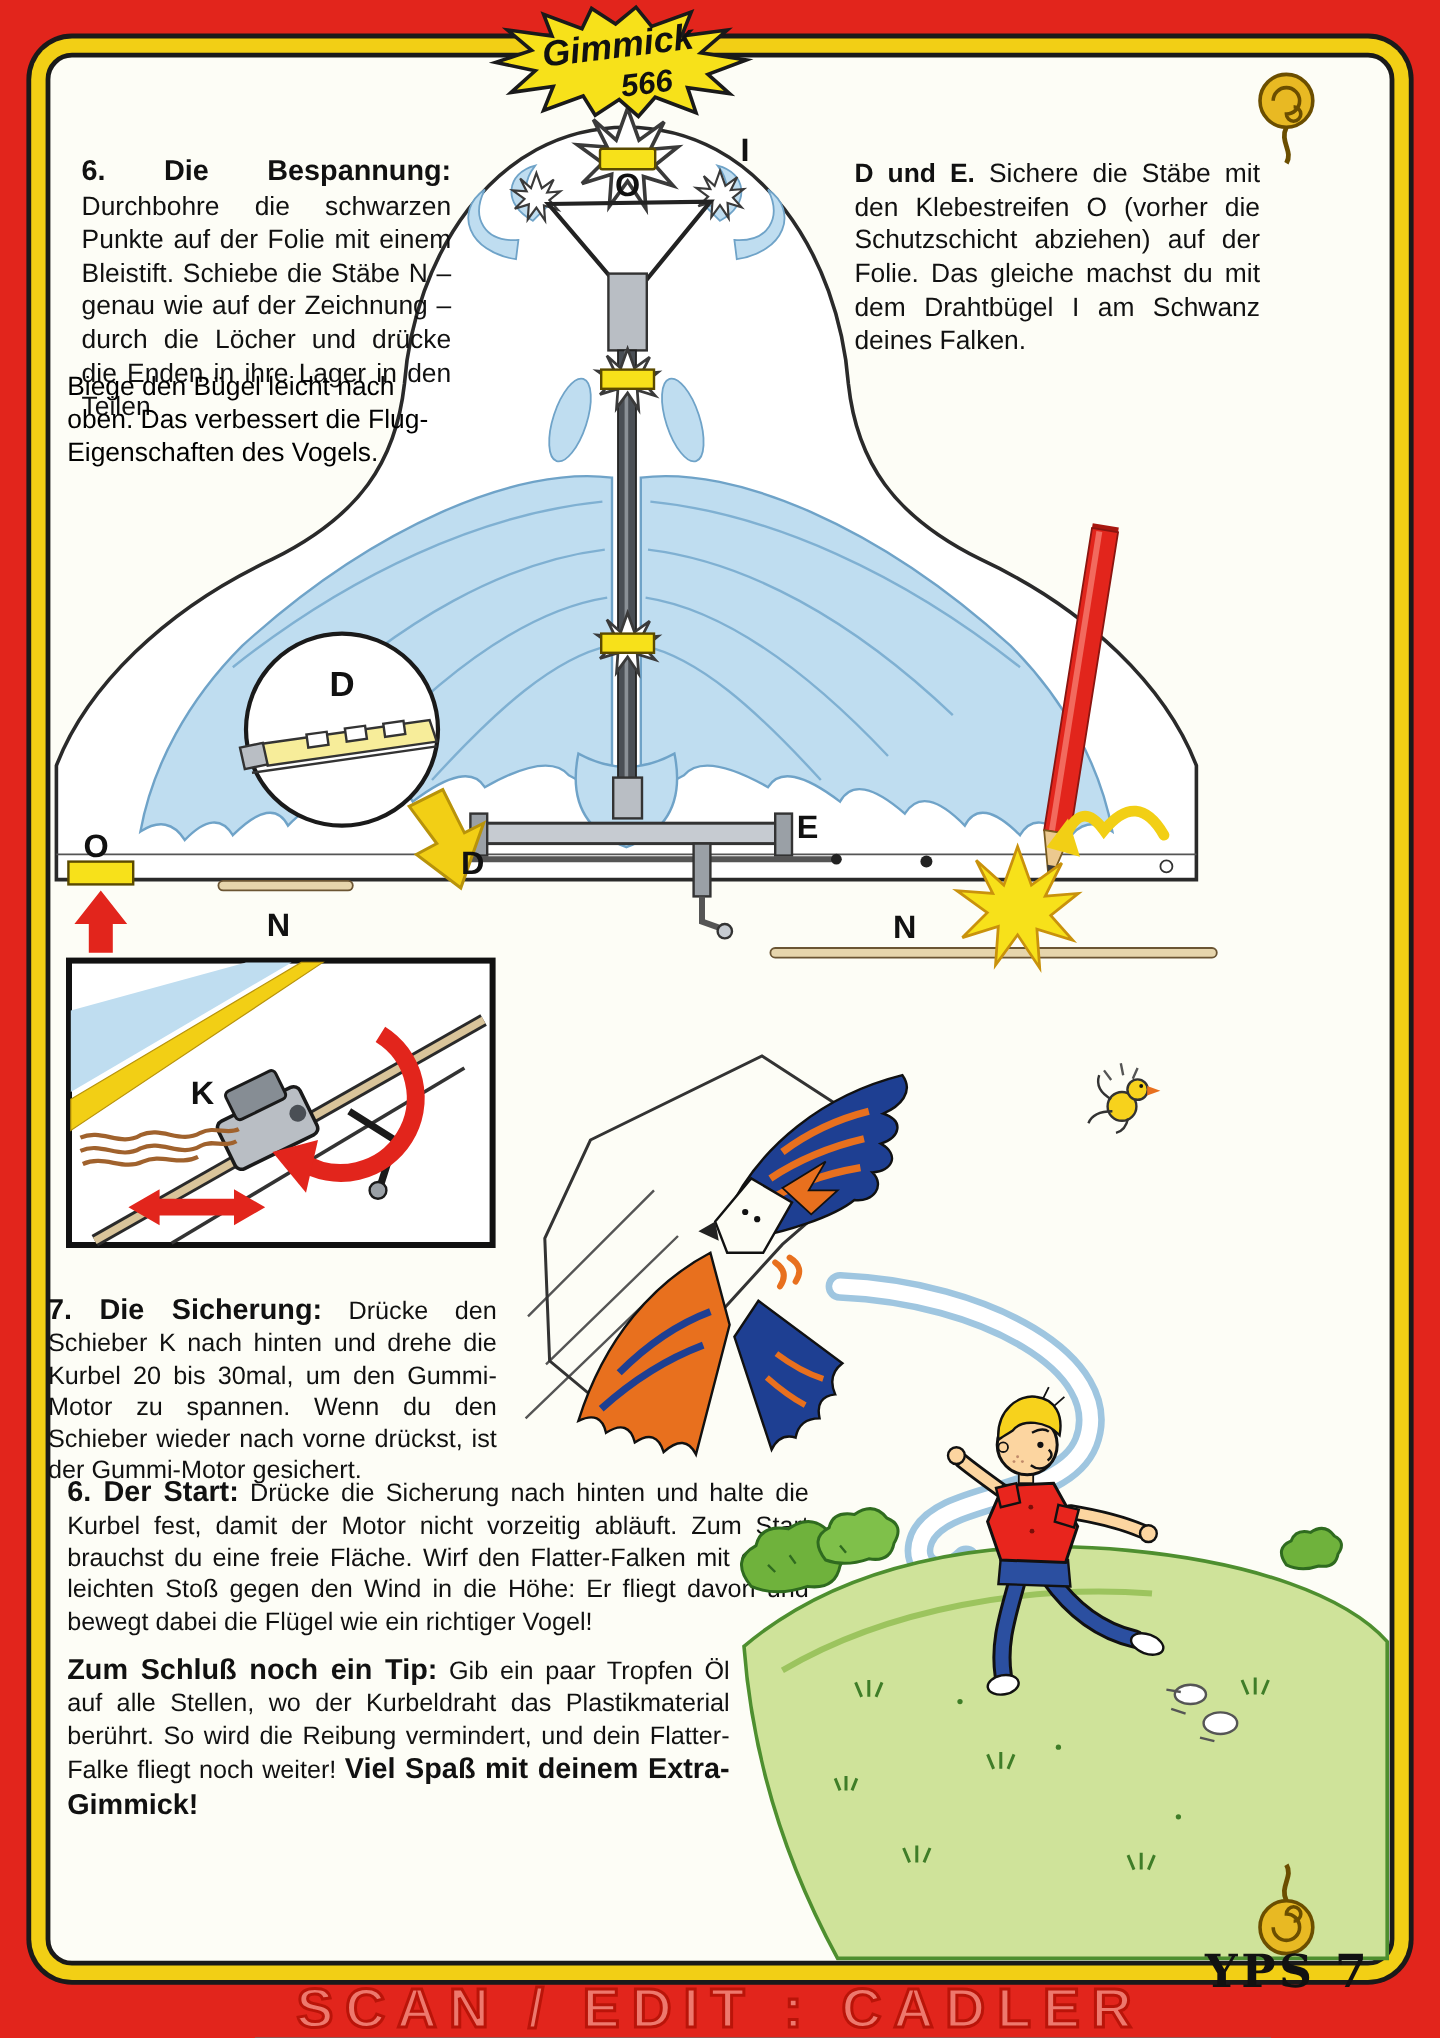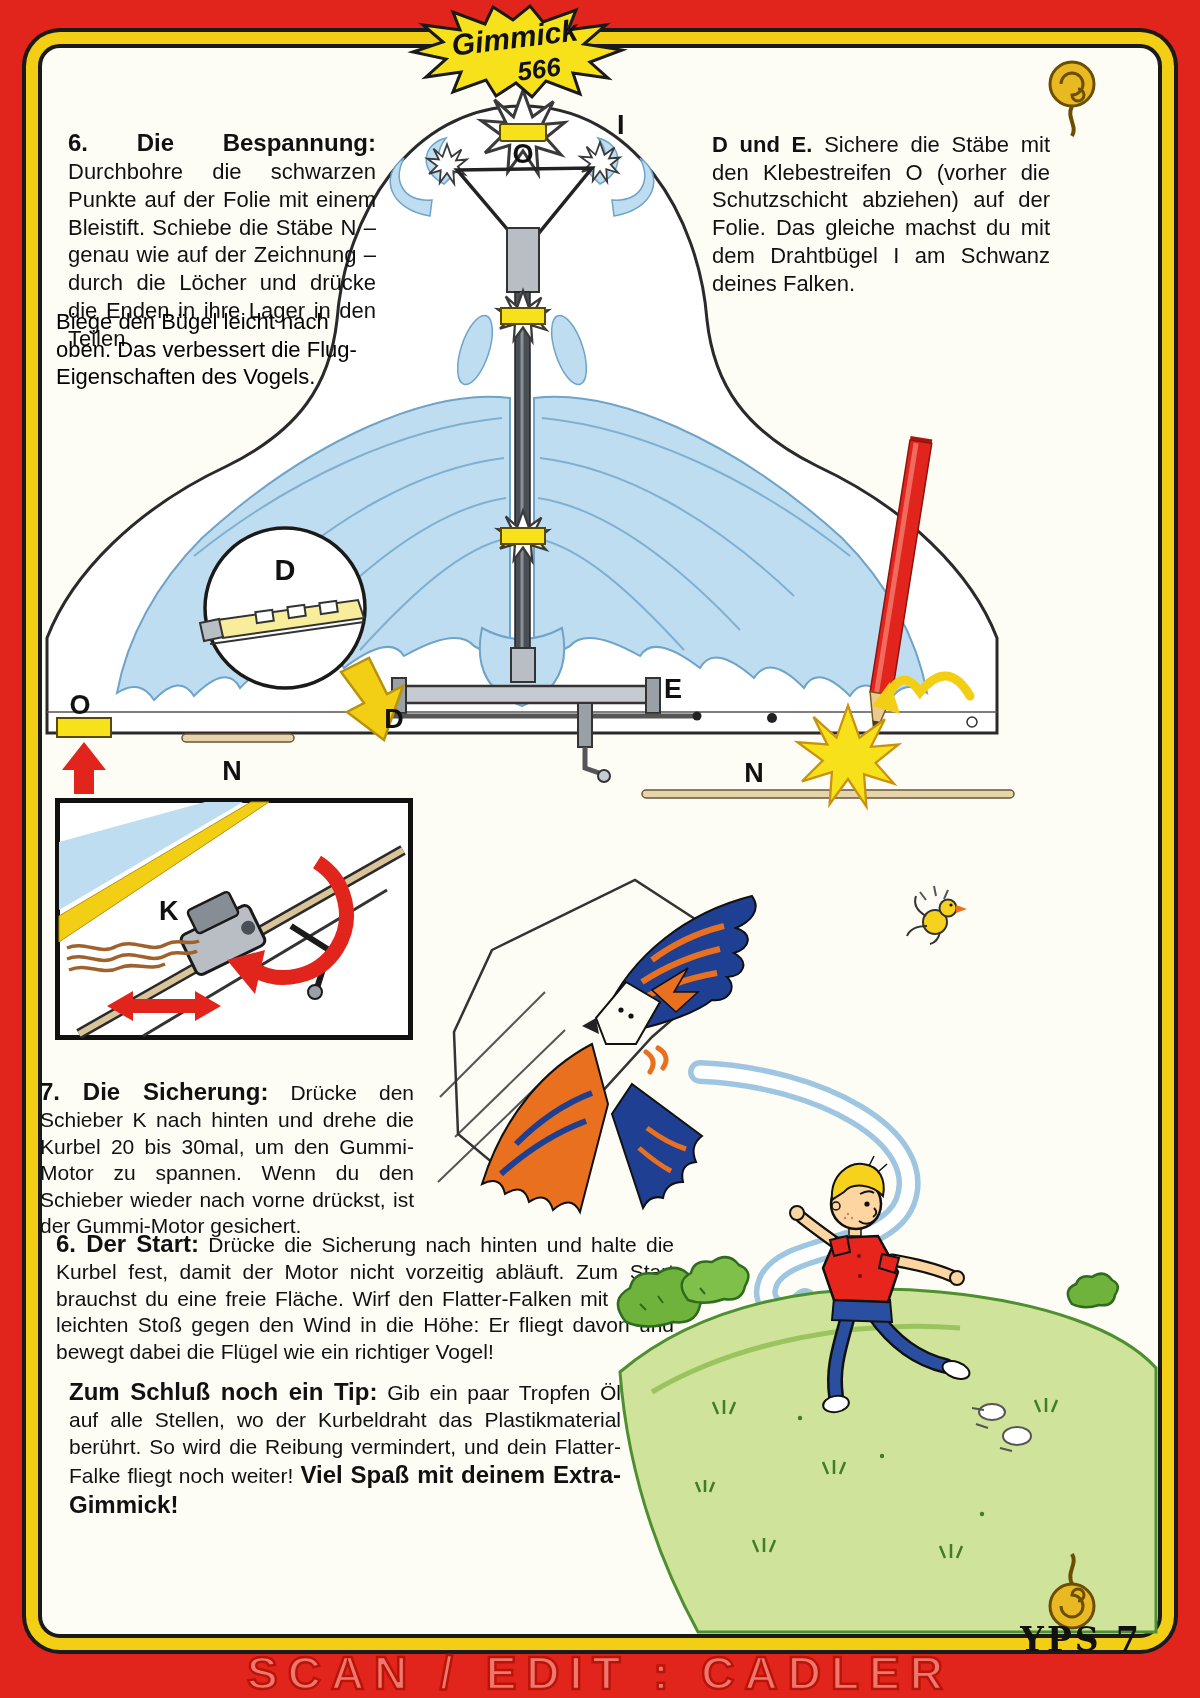--- a/index.html
+++ b/index.html
@@ -154,7 +154,7 @@
     <b class="run">6. Der Start:</b>
     <span>Drücke die Sicherung nach hinten und halte die Kurbel fest, damit der Motor nicht vorzeitig abläuft. Zum Start brauchst du eine freie Fläche. Wirf den Flatter-Falken mit einem leichten Stoß gegen den Wind in die Höhe: Er fliegt davon und bewegt dabei die Flügel wie ein richtiger Vogel!</span>
   </p>
-  <p class="tb small" style="left:56px;top:1356px;width:552px;margin-left:13px;">
+  <p class="tb small" style="left:56px;top:1356px;width:552px;">
     <b class="run">Zum Schluß noch ein Tip:</b>
     <span>Gib ein paar Tropfen Öl auf alle Stellen, wo der Kurbeldraht das Plastikmaterial berührt. So wird die Reibung vermindert, und dein Flatter-Falke fliegt noch weiter!</span>
     <b class="run">Viel Spaß mit deinem Extra-Gimmick!</b>

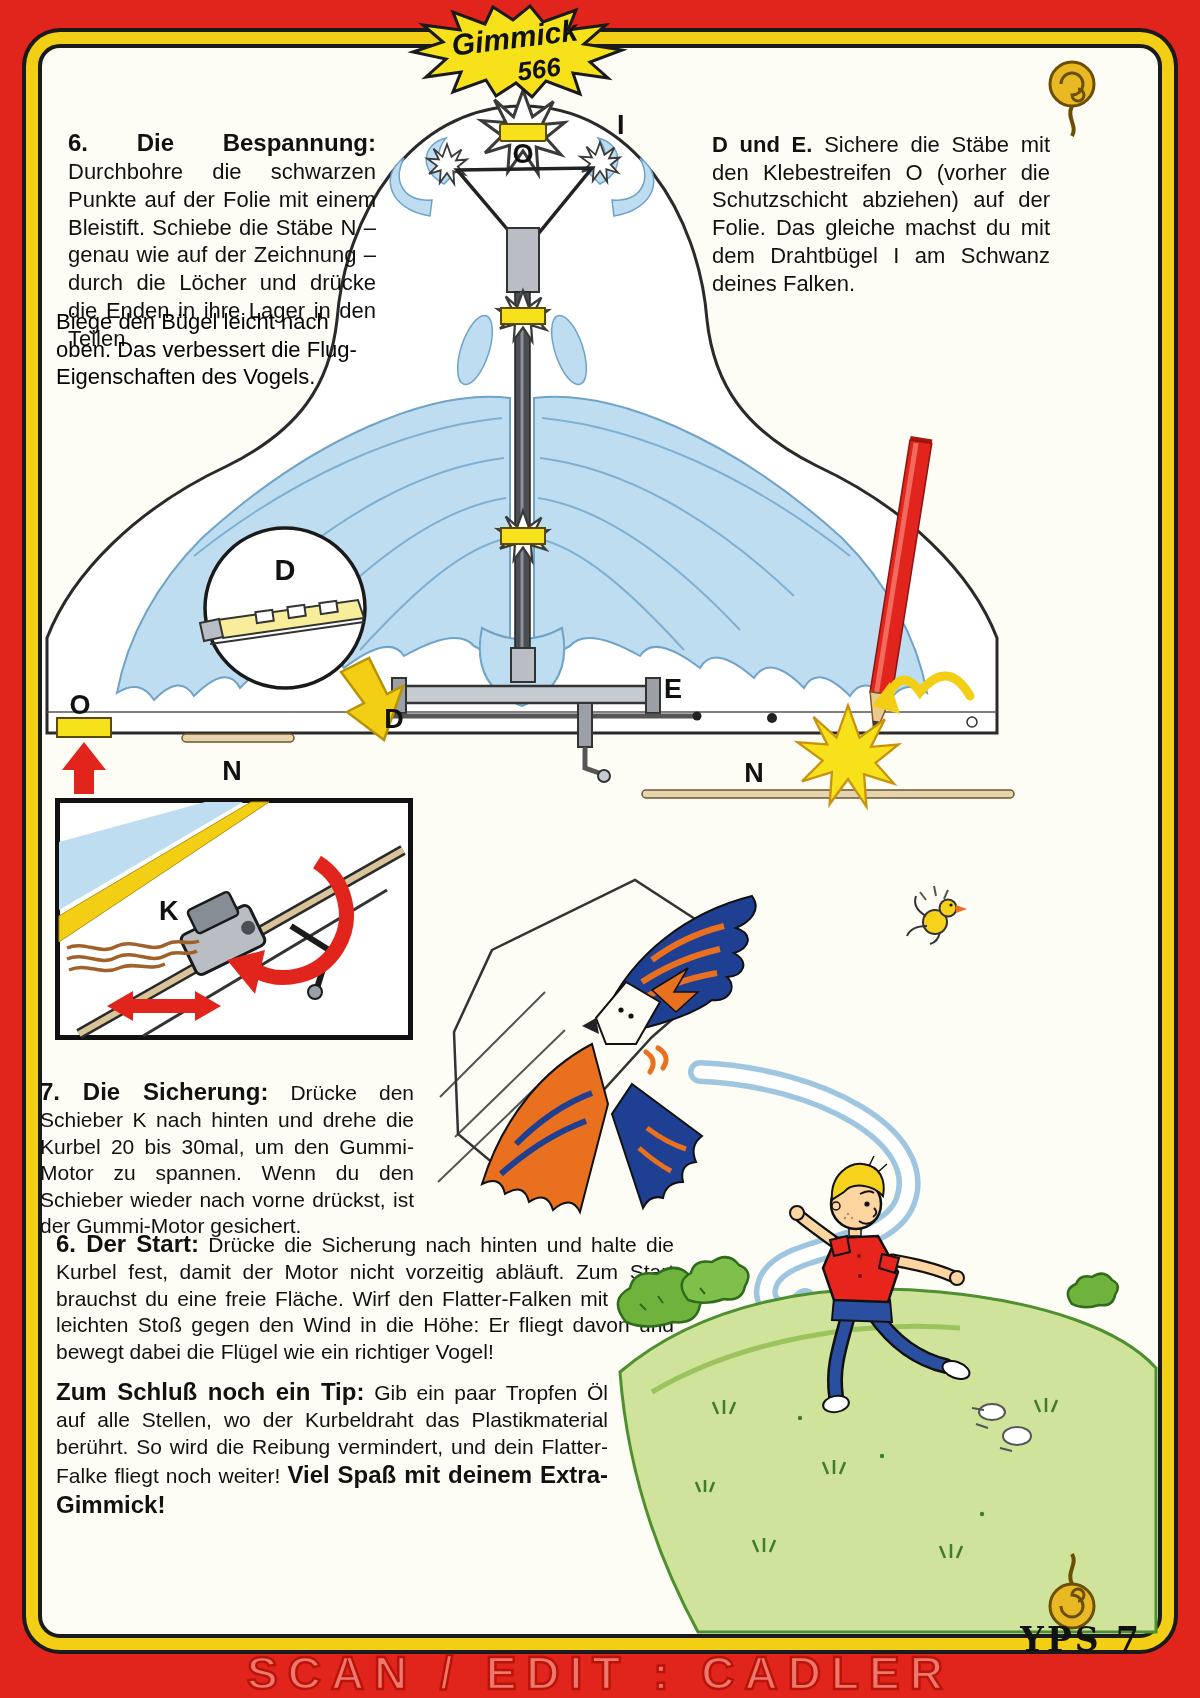--- a/index.html
+++ b/index.html
@@ -19,7 +19,7 @@
   .lbl{font-weight:bold;font-size:27px;fill:#111;}
   .banner-text{fill:#111;}
   .yps{position:absolute;right:58px;top:1620px;z-index:4;font-family:"DejaVu Serif",serif;
-       font-weight:bold;font-size:33px;letter-spacing:3px;color:#111;}
+       font-weight:bold;font-size:38px;letter-spacing:3px;color:#111;}
   .watermark{position:absolute;left:0;right:0;top:1646px;z-index:4;text-align:center;
        font-size:46px;font-weight:bold;letter-spacing:10px;color:#ef7d72;
        -webkit-text-stroke:2.5px #b81408;opacity:.95;}

